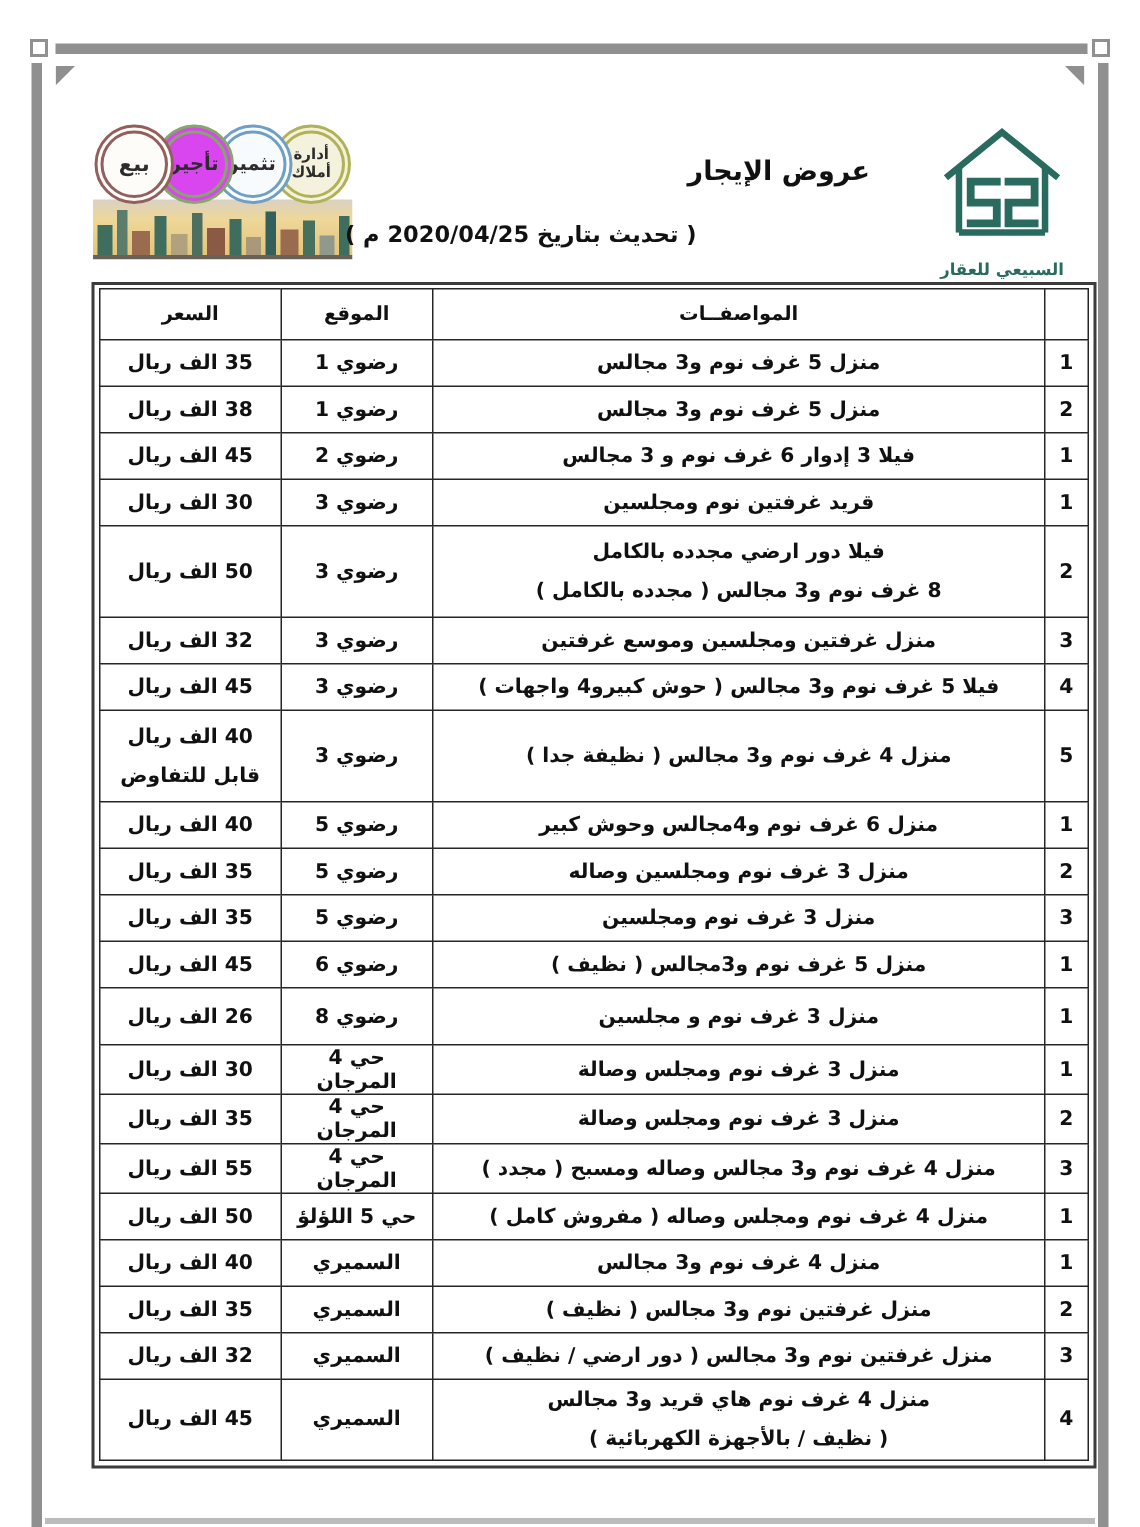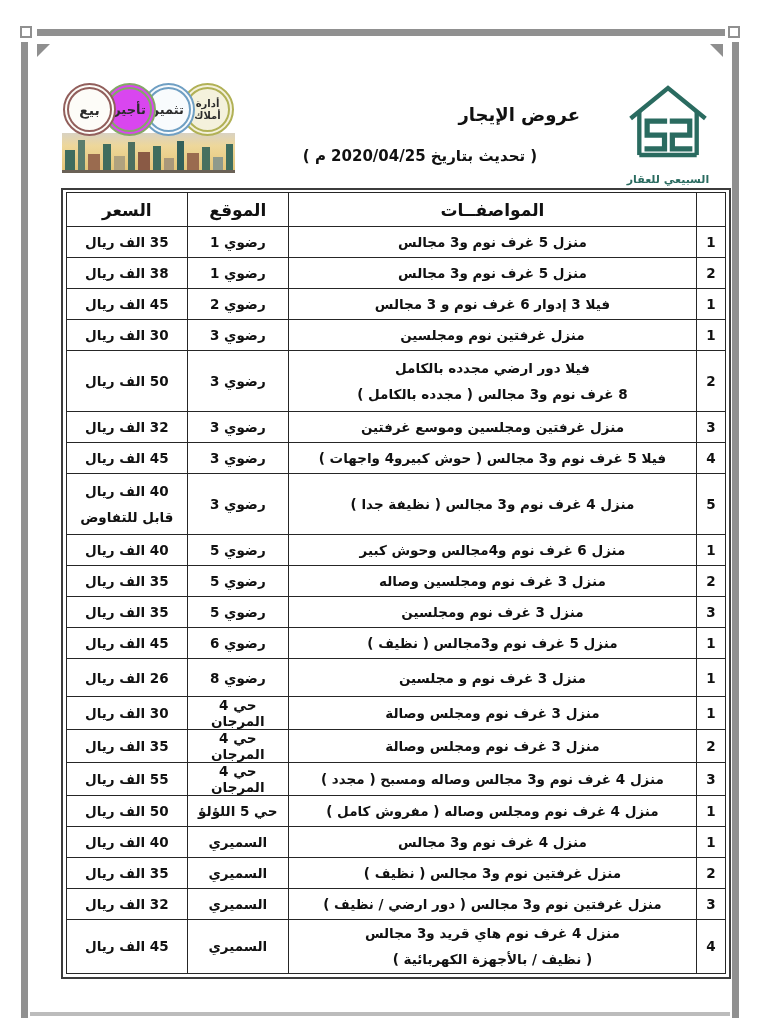--- a/index.html
+++ b/index.html
@@ -30,7 +30,7 @@
   }
   .doc-subtitle {
     position:absolute; left:230px; top:147px; width:380px;
-    text-align:center; font-size:15px; font-weight:bold; direction:rtl;
+    text-align:left; font-size:15px; font-weight:bold; direction:rtl;
   }
 
   

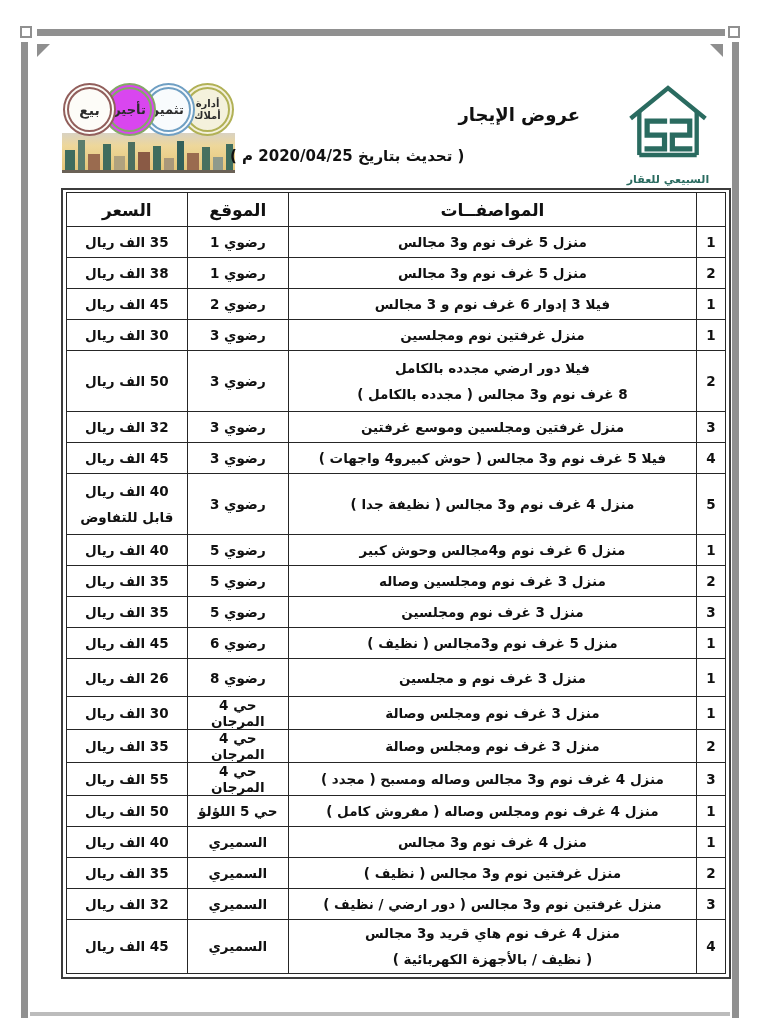--- a/index.html
+++ b/index.html
@@ -74,7 +74,7 @@
     border:1.6px solid #262626; text-align:center; vertical-align:middle;
     padding:0 4px; font-weight:bold; overflow:hidden;
   }
-  th { height:33px; font-size:17px; }
+  th { height:33px; font-size:13px; }
   td { font-size:13.5px; }
   tr.r-n  td { height:30px; }
   tr.r-m  td { height:37px; }

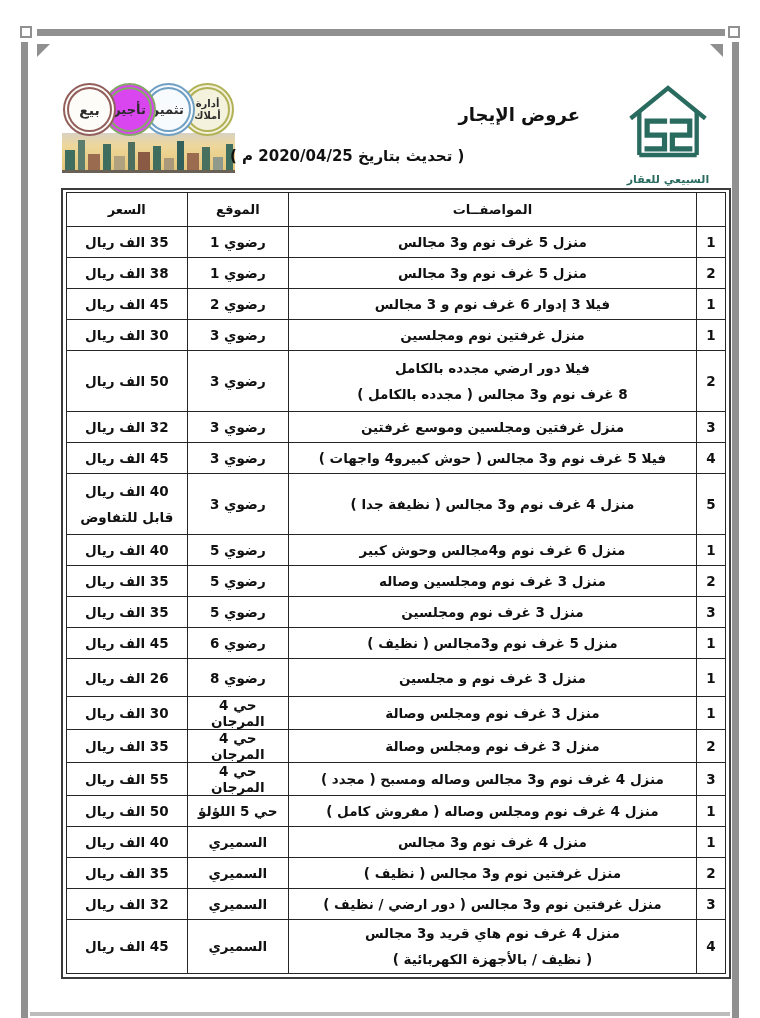--- a/index.html
+++ b/index.html
@@ -181,7 +181,7 @@
     </tr>
     <tr class="r-n">
       <td>1</td>
-      <td>منزل غرفتين نوم ومجلسين</td>
+      <td>قريد غرفتين نوم ومجلسين</td>
       <td>رضوي 3</td>
       <td>30 الف ريال</td>
     </tr>

